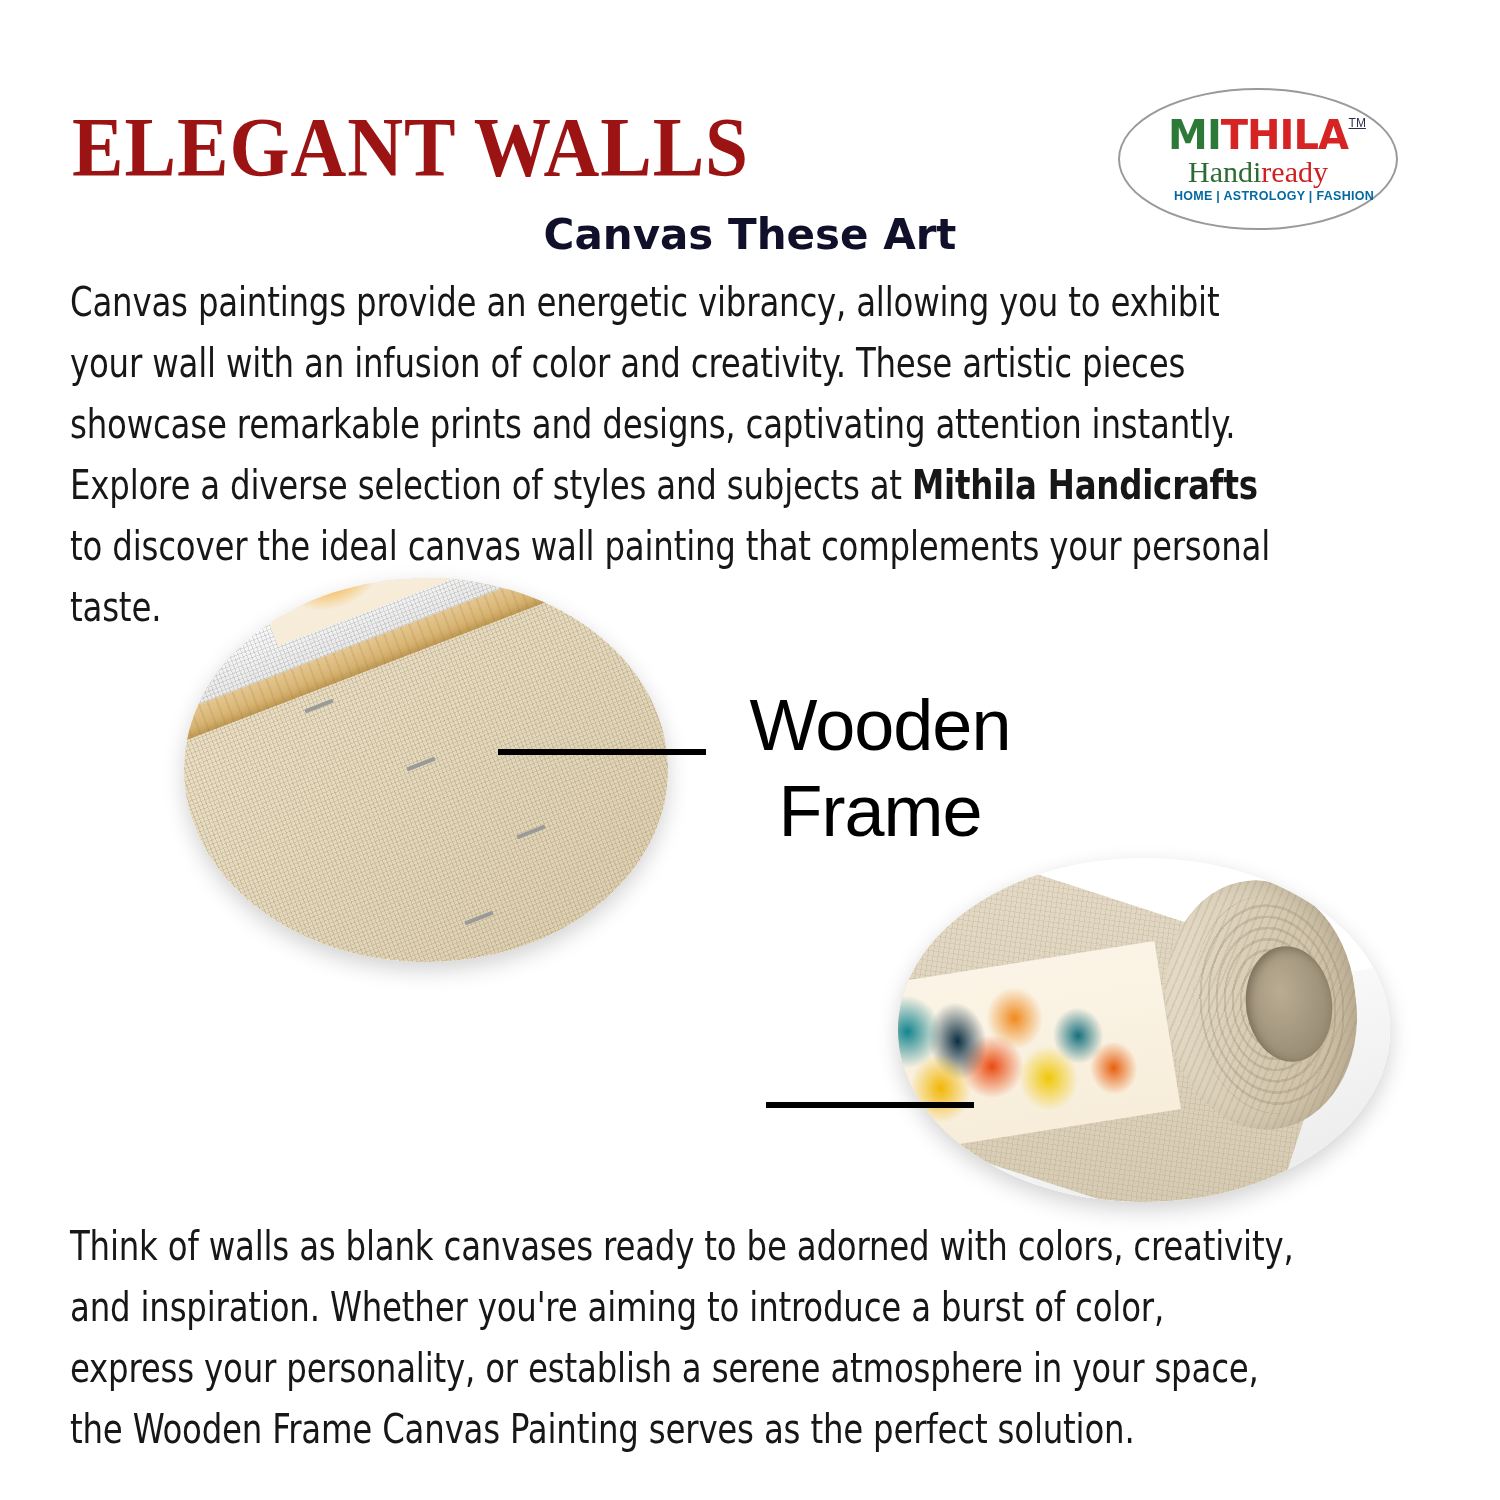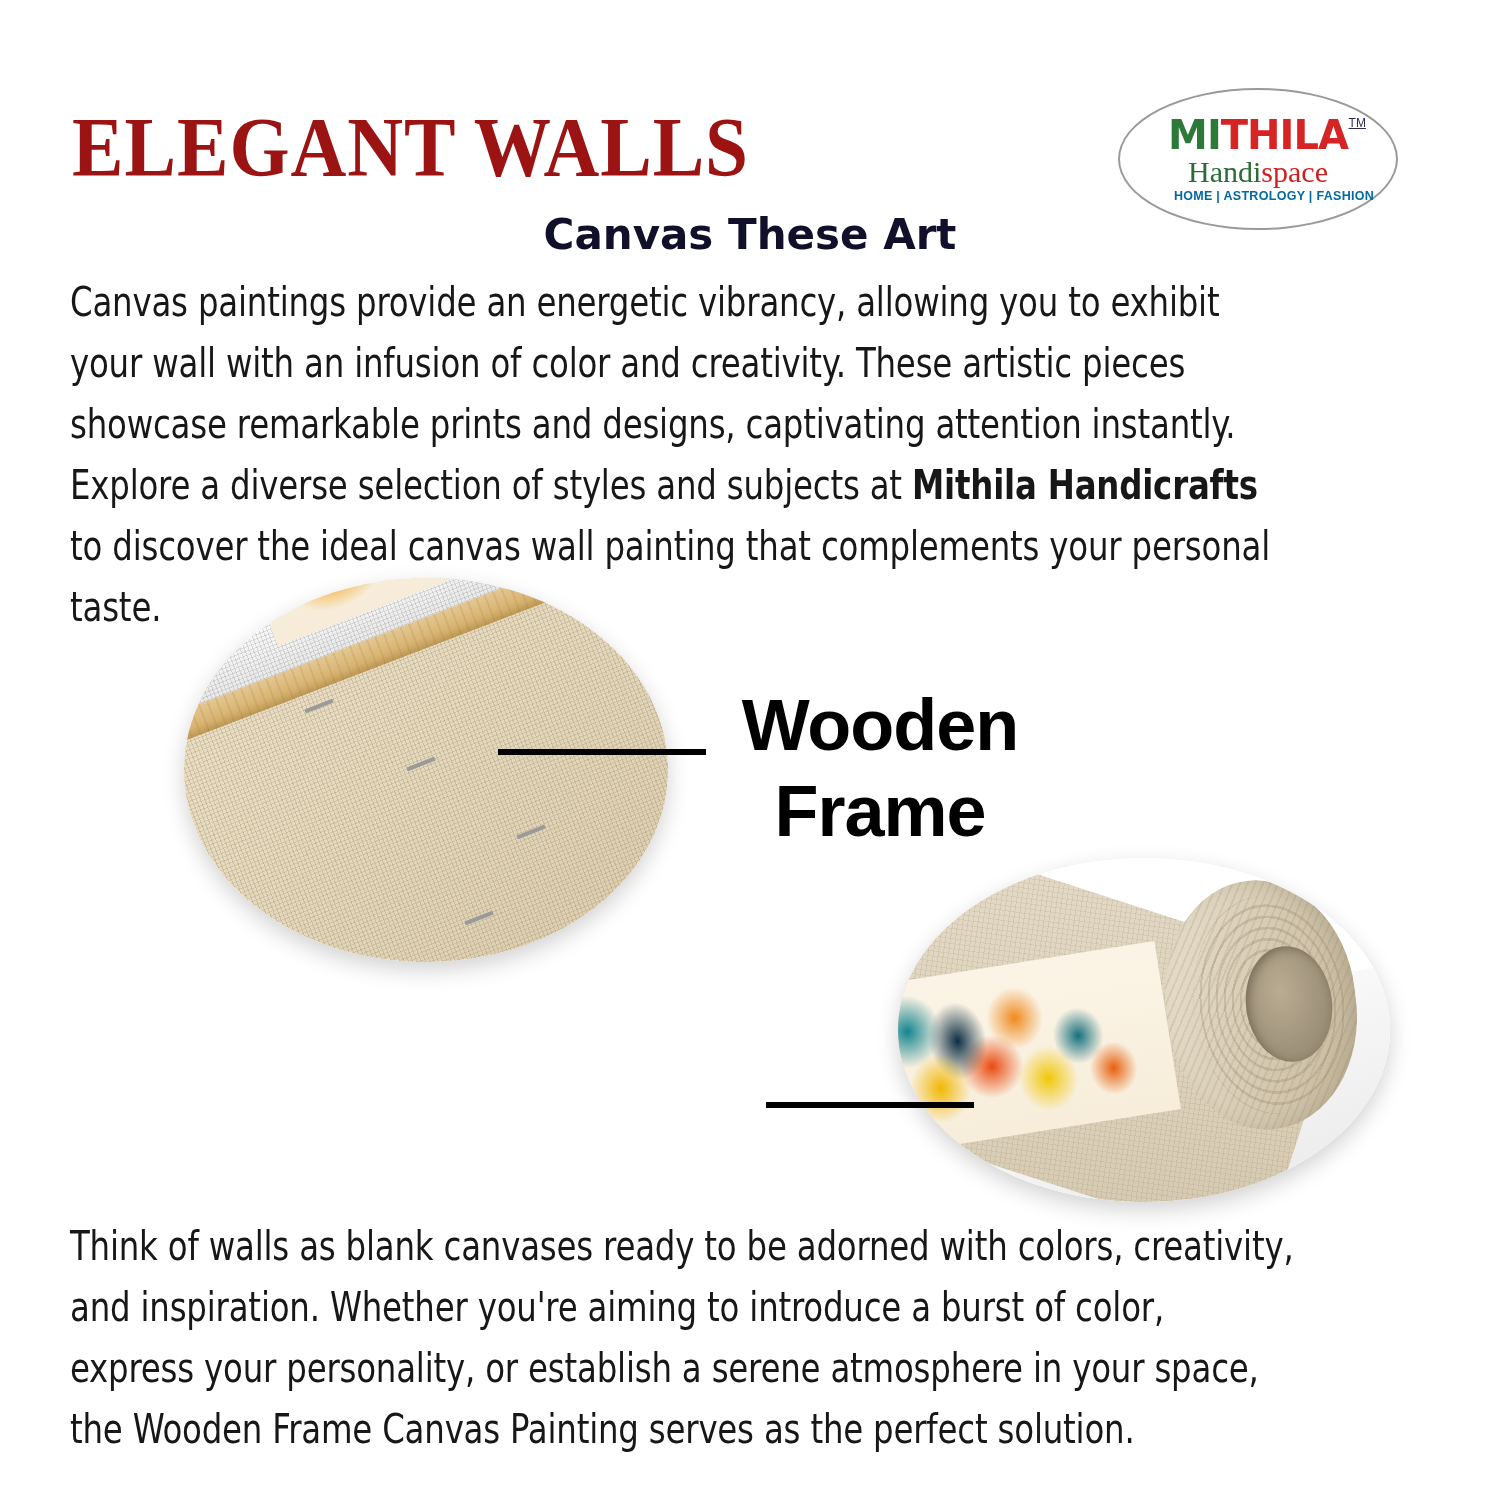--- a/index.html
+++ b/index.html
@@ -346,7 +346,7 @@
       </div>
 
       <div id="logo-handicrafts">
-        <span class="logo-handi">Handi</span><span class="logo-crafts">space</span>
+        <span class="logo-handi">Handi</span><span class="logo-crafts">ready</span>
       </div>
 
       <div id="logo-tagline">HOME | ASTROLOGY | FASHION</div>

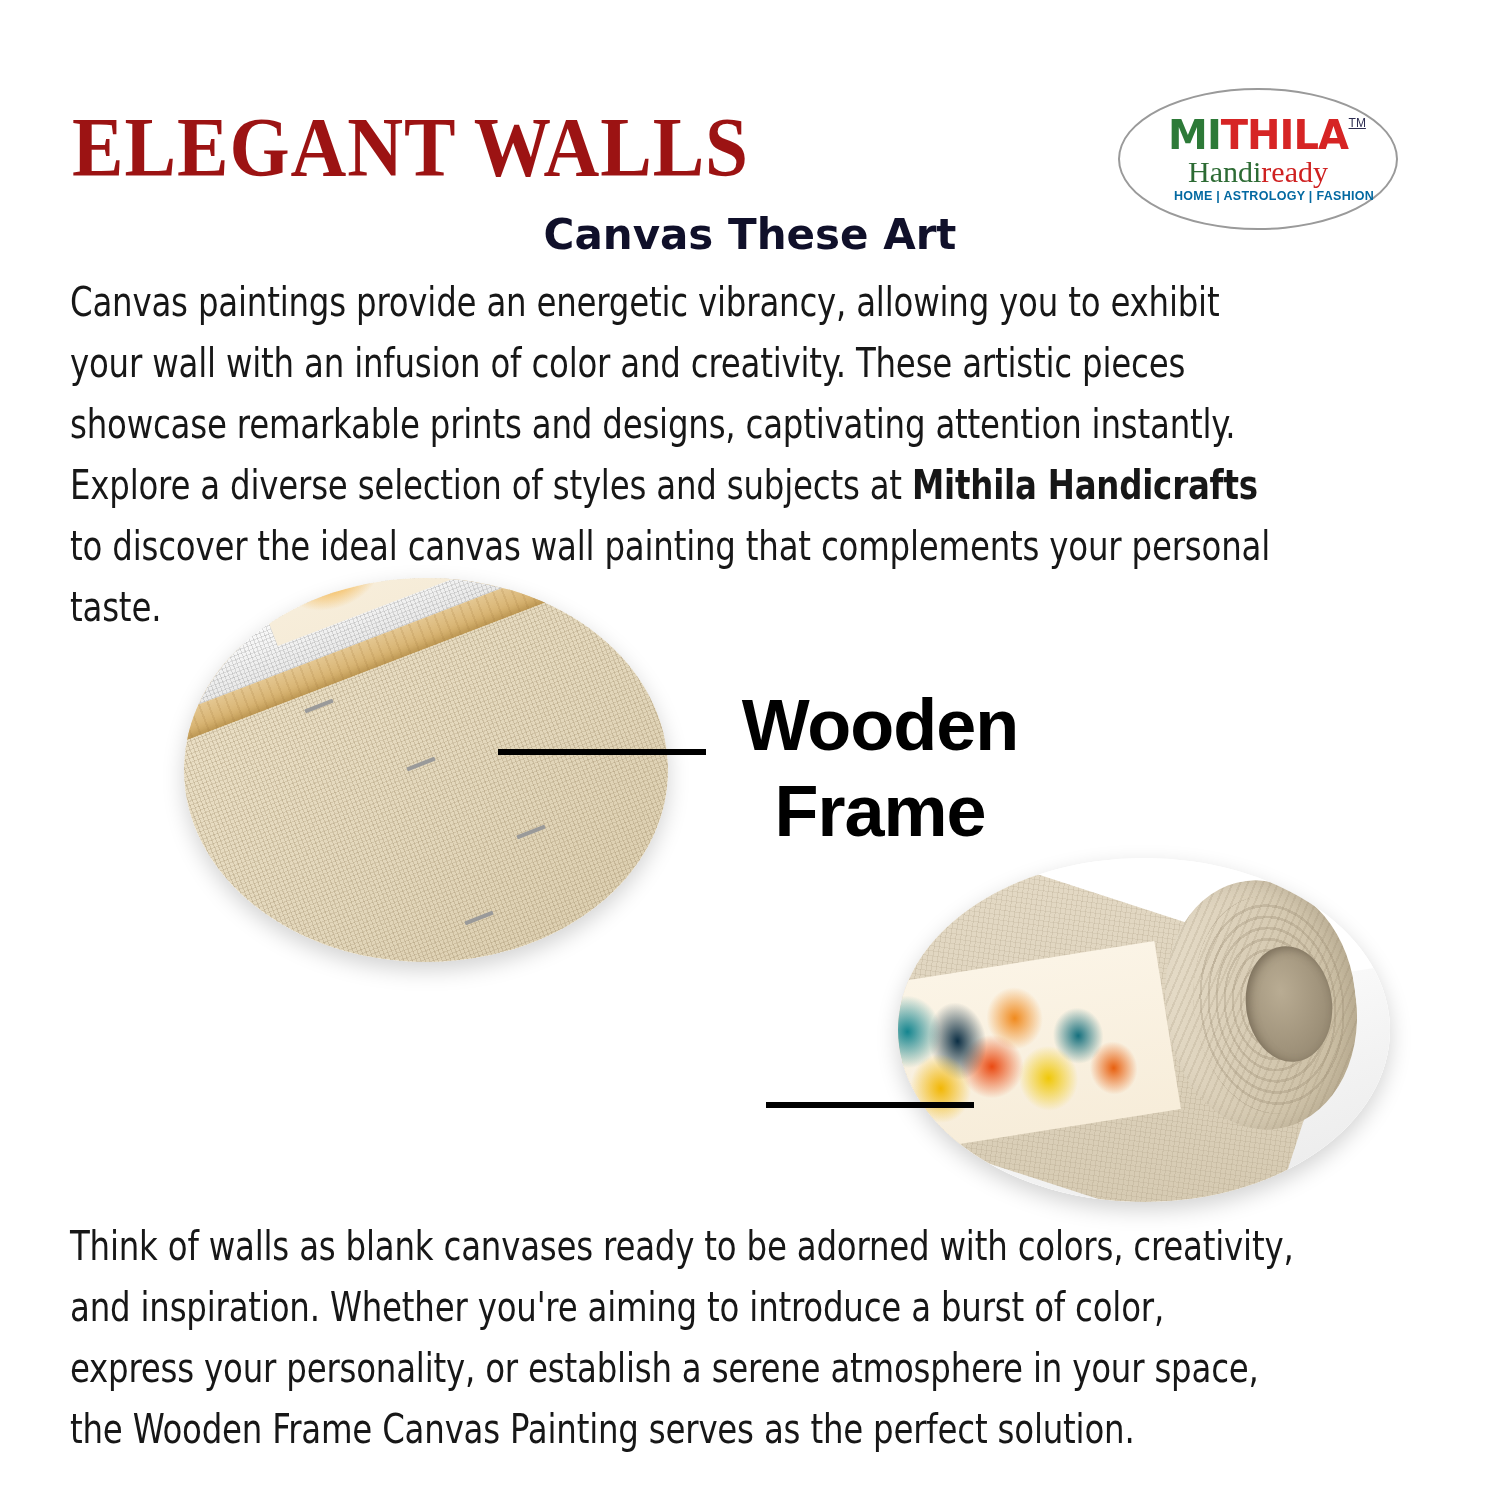--- a/index.html
+++ b/index.html
@@ -298,7 +298,7 @@
     width:360px;
     text-align:center;
     font-family:"Liberation Sans","DejaVu Sans", sans-serif;
-    font-weight:700;
+    font-weight:400;
     font-size:72px;
     line-height:86px;
     color:#000000;

